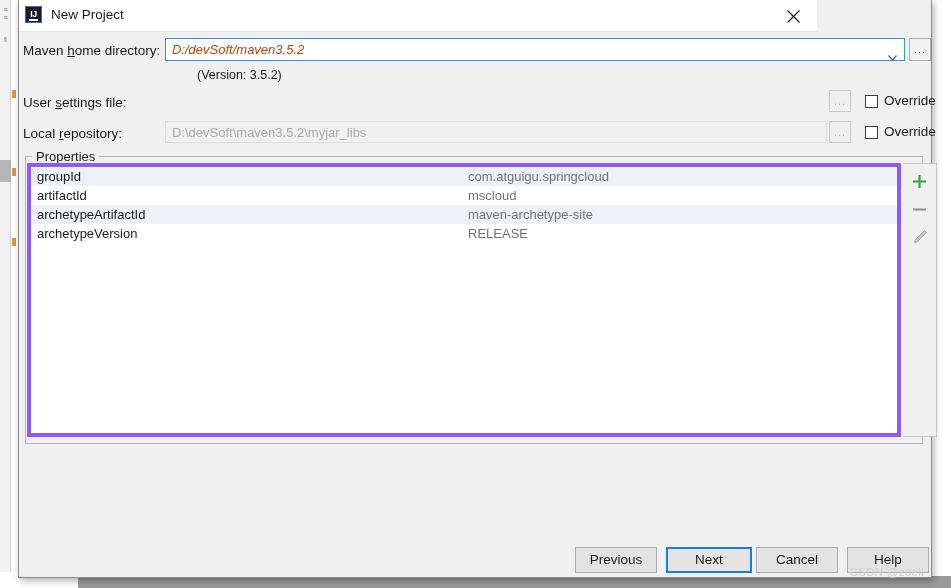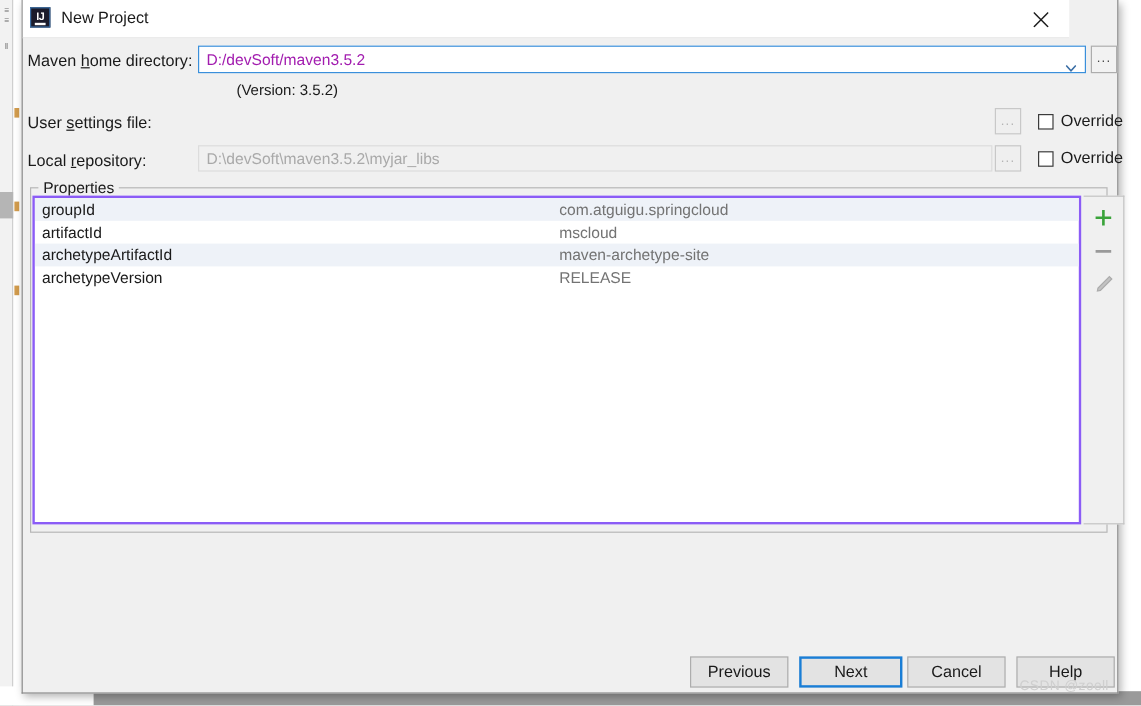--- a/index.html
+++ b/index.html
@@ -33,7 +33,7 @@
     box-sizing:border-box;
   }
   .titlebar{
-    position:absolute;left:0;top:0;width:872px;height:31px;background:#ffffff;
+    position:absolute;left:0;top:0;width:798px;height:31px;background:#ffffff;
     border-bottom:1px solid #e6e6e6;
   }
   .ij-icon{

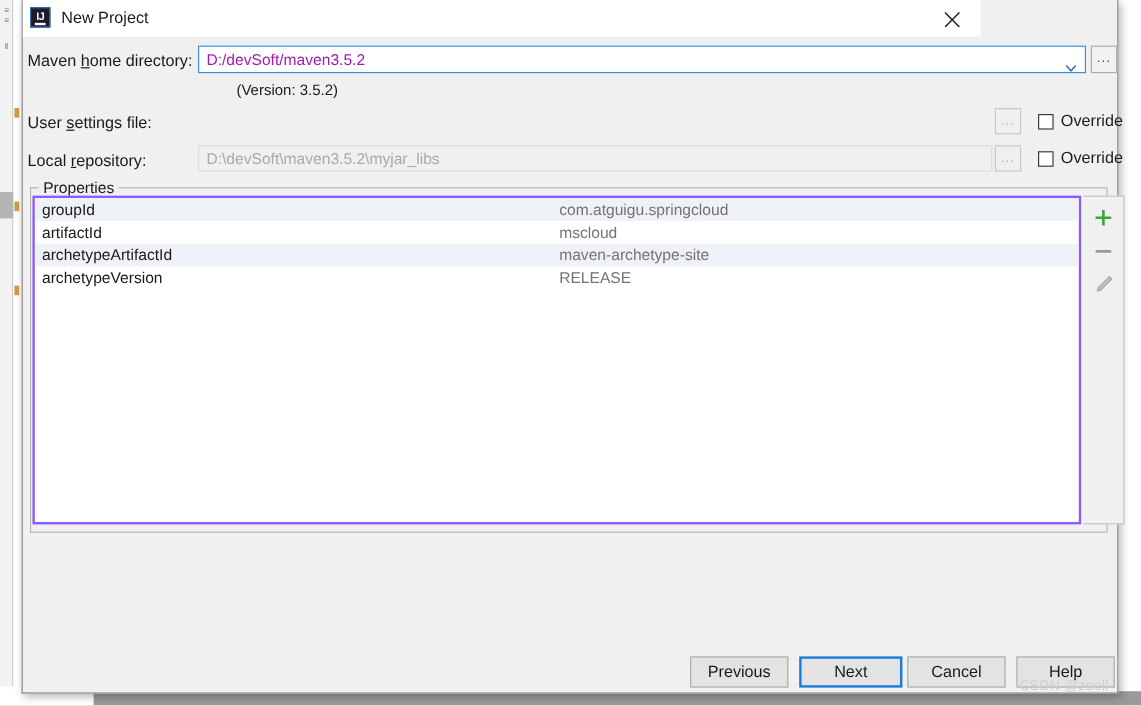--- a/index.html
+++ b/index.html
@@ -63,8 +63,8 @@
     position:absolute;background:#ffffff;border:1px solid #3a8fdb;box-sizing:border-box;
   }
   .combo .val{
-    position:absolute;left:6px;top:3px;font-size:13px;color:#a21caf;
-    font-family:"Liberation Sans",sans-serif;white-space:nowrap;
+    position:absolute;left:6px;top:3px;font-size:13px;color:#c2410c;
+    font-family:"Liberation Sans",sans-serif;white-space:nowrap;font-style:italic;
   }
   .combo .arrow{position:absolute;right:7px;top:8px;}
 

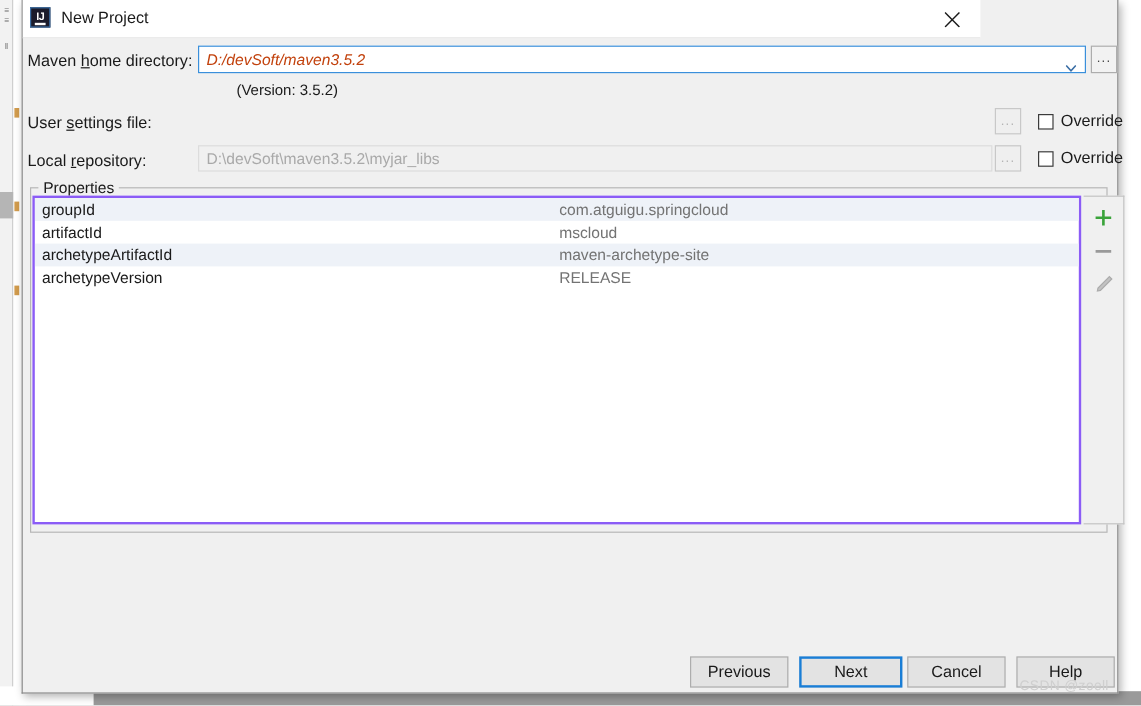--- a/index.html
+++ b/index.html
@@ -103,7 +103,7 @@
   }
   .table-wrap{
     position:absolute;left:8px;top:163px;width:874px;height:274px;
-    background:#ffffff;border:2px solid #8b5cf6;box-sizing:border-box;overflow:hidden;
+    background:#ffffff;border:4px solid #8b5cf6;box-sizing:border-box;overflow:hidden;
   }
   .row{position:relative;height:19px;width:100%;}
   .row.alt{background:#eef2f8;}

